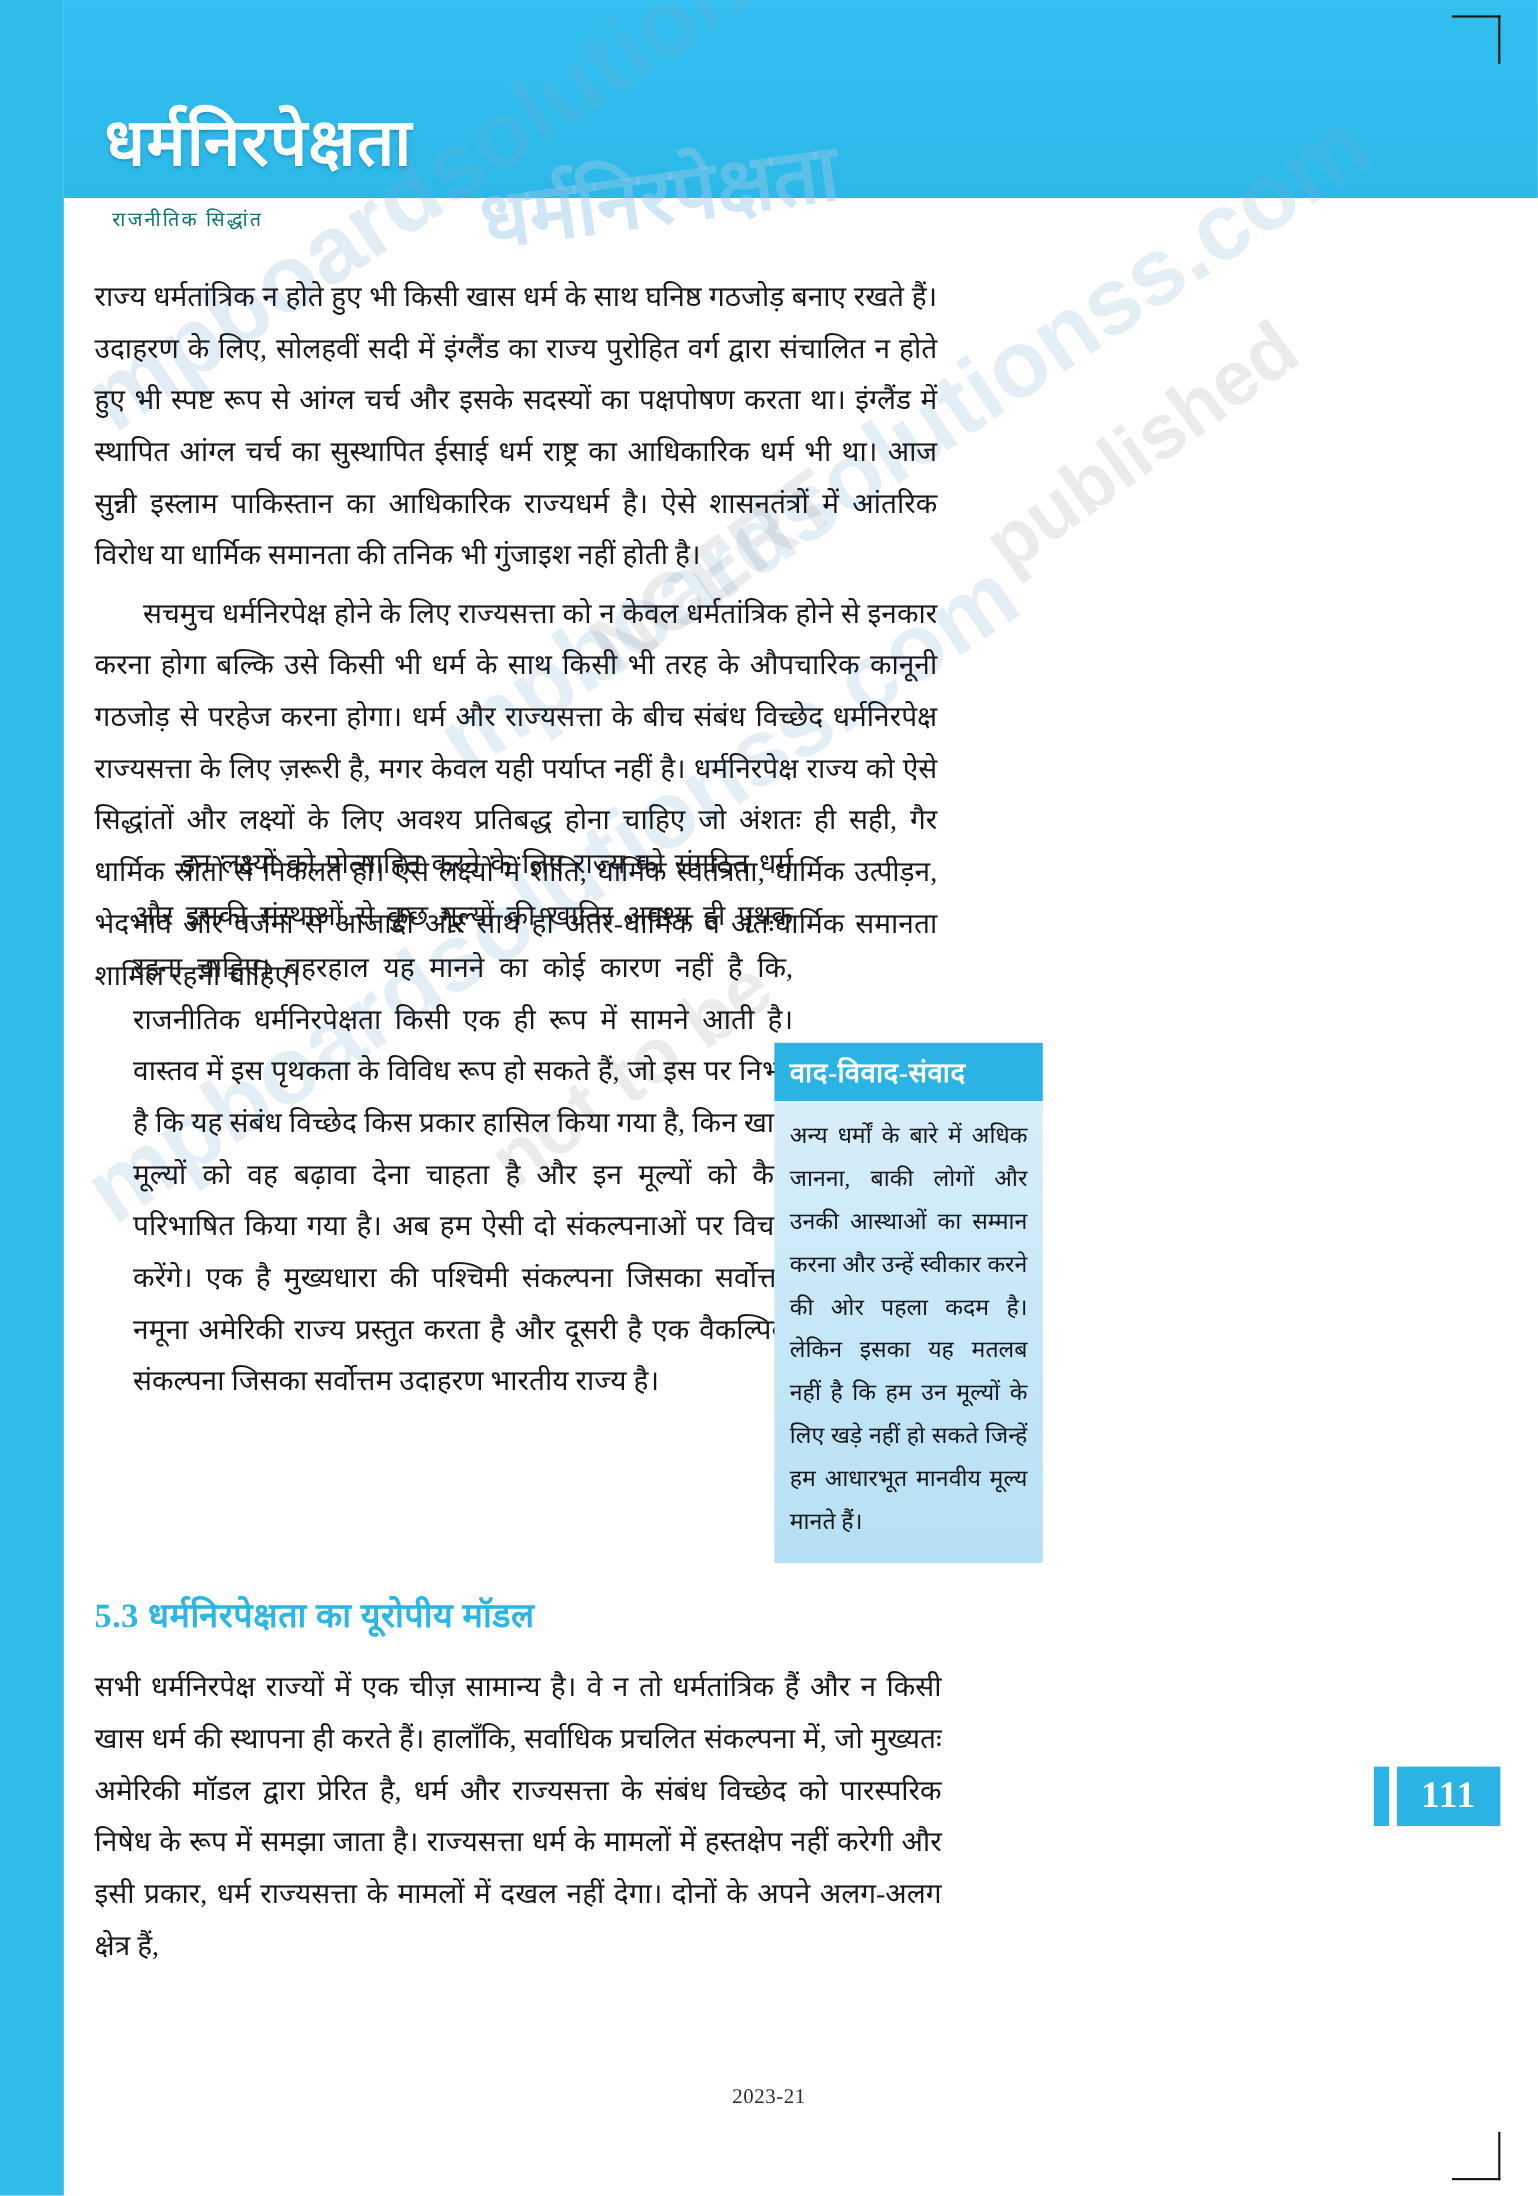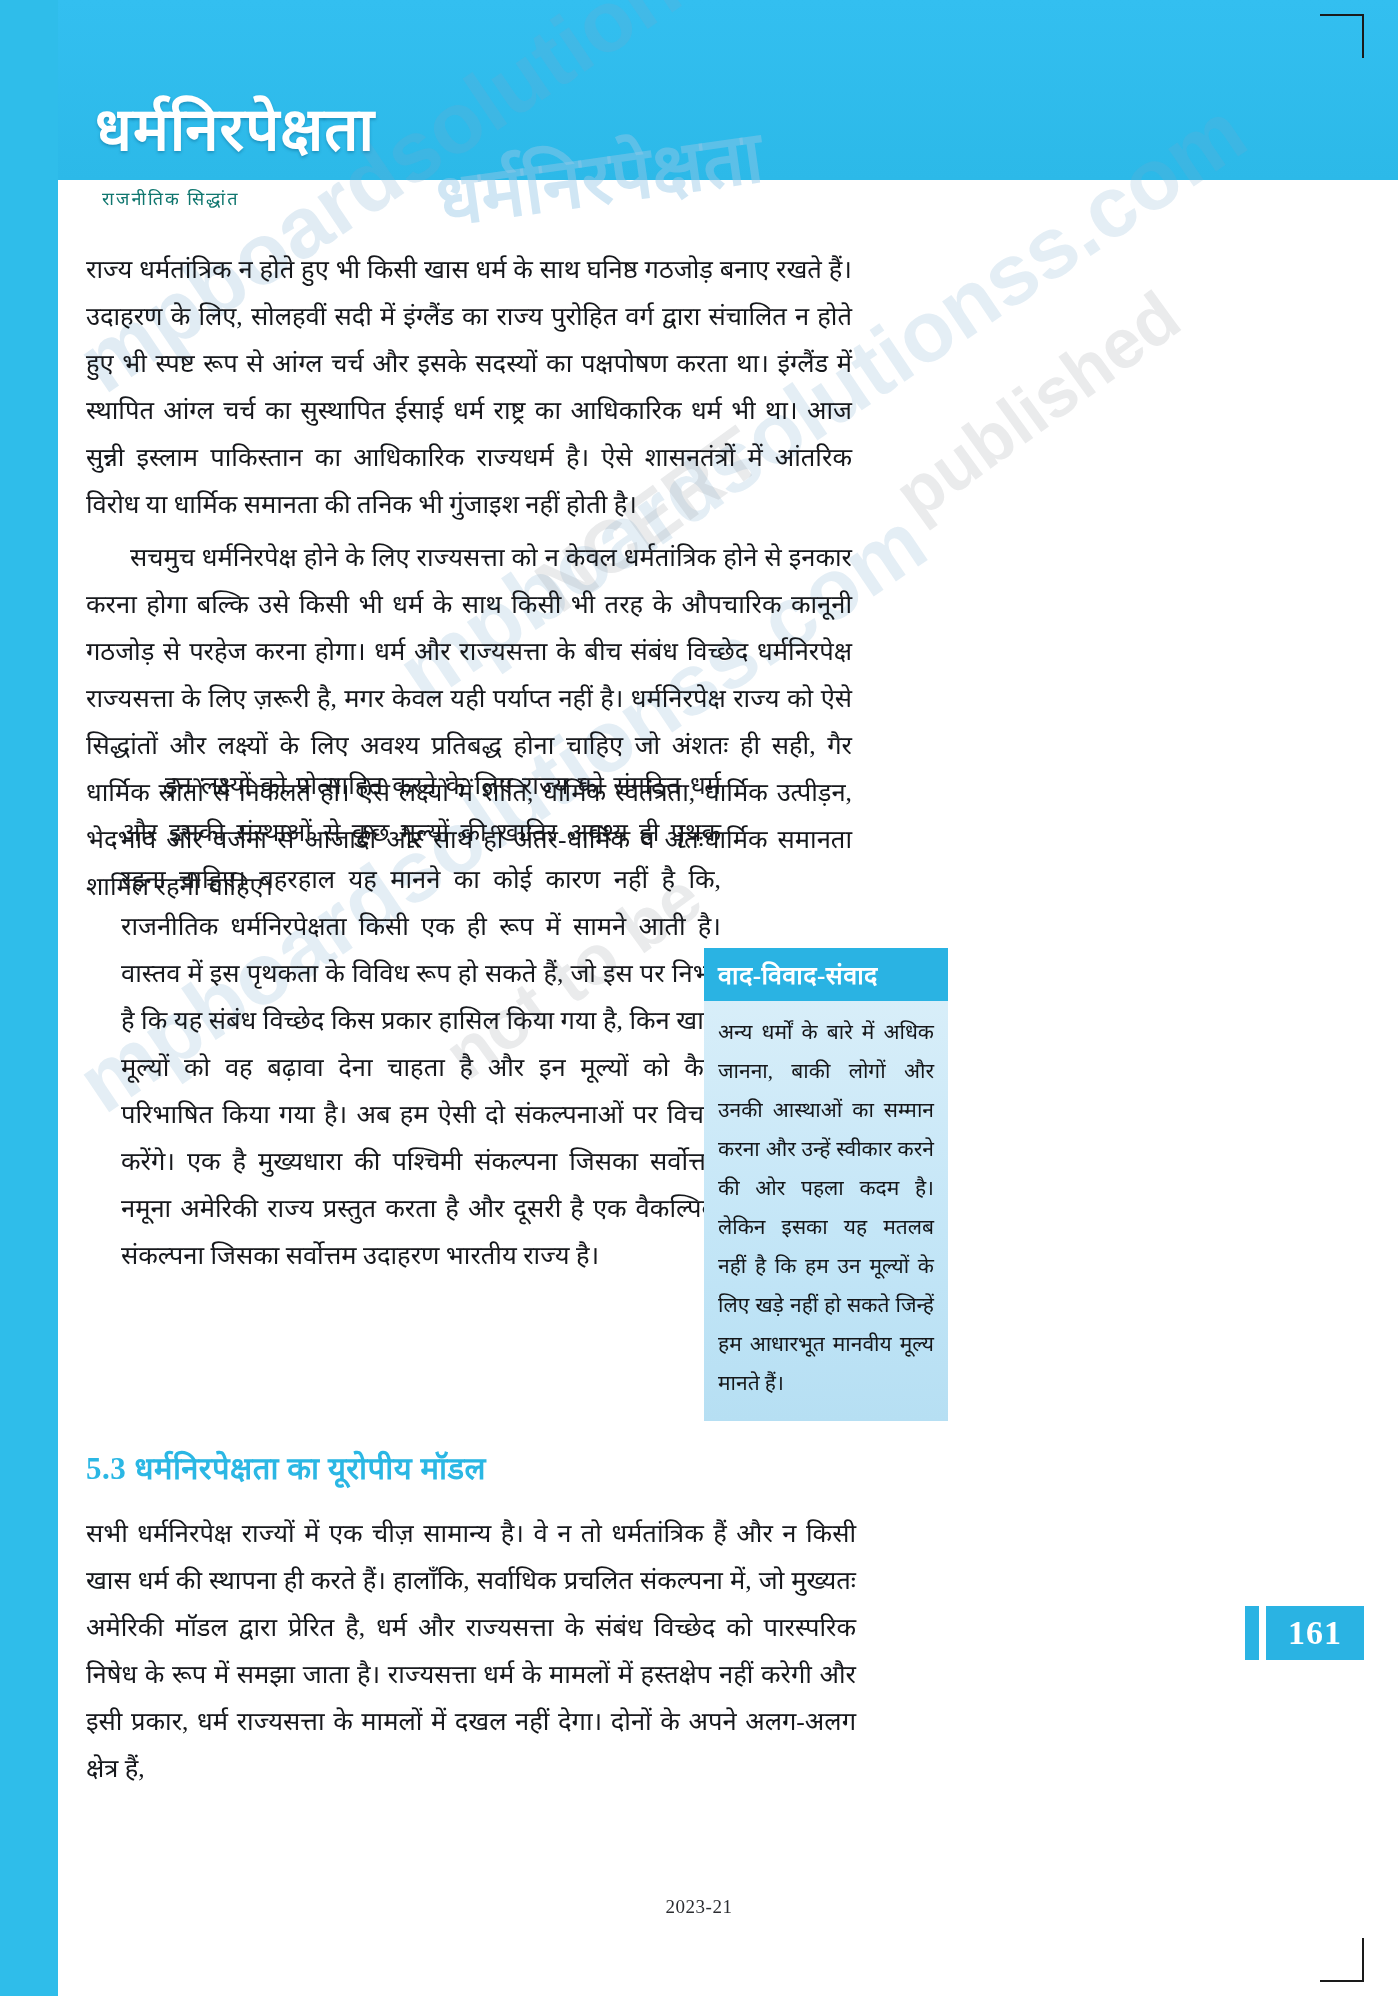--- a/index.html
+++ b/index.html
@@ -209,7 +209,7 @@
   <div class="pagenum-wrap">
     <div class="pagenum-bar"></div>
     <div class="pagenum-gap"></div>
-    <div class="pagenum-box">161</div>
+    <div class="pagenum-box">111</div>
   </div>
 
   <div class="footer">2023-21</div>

